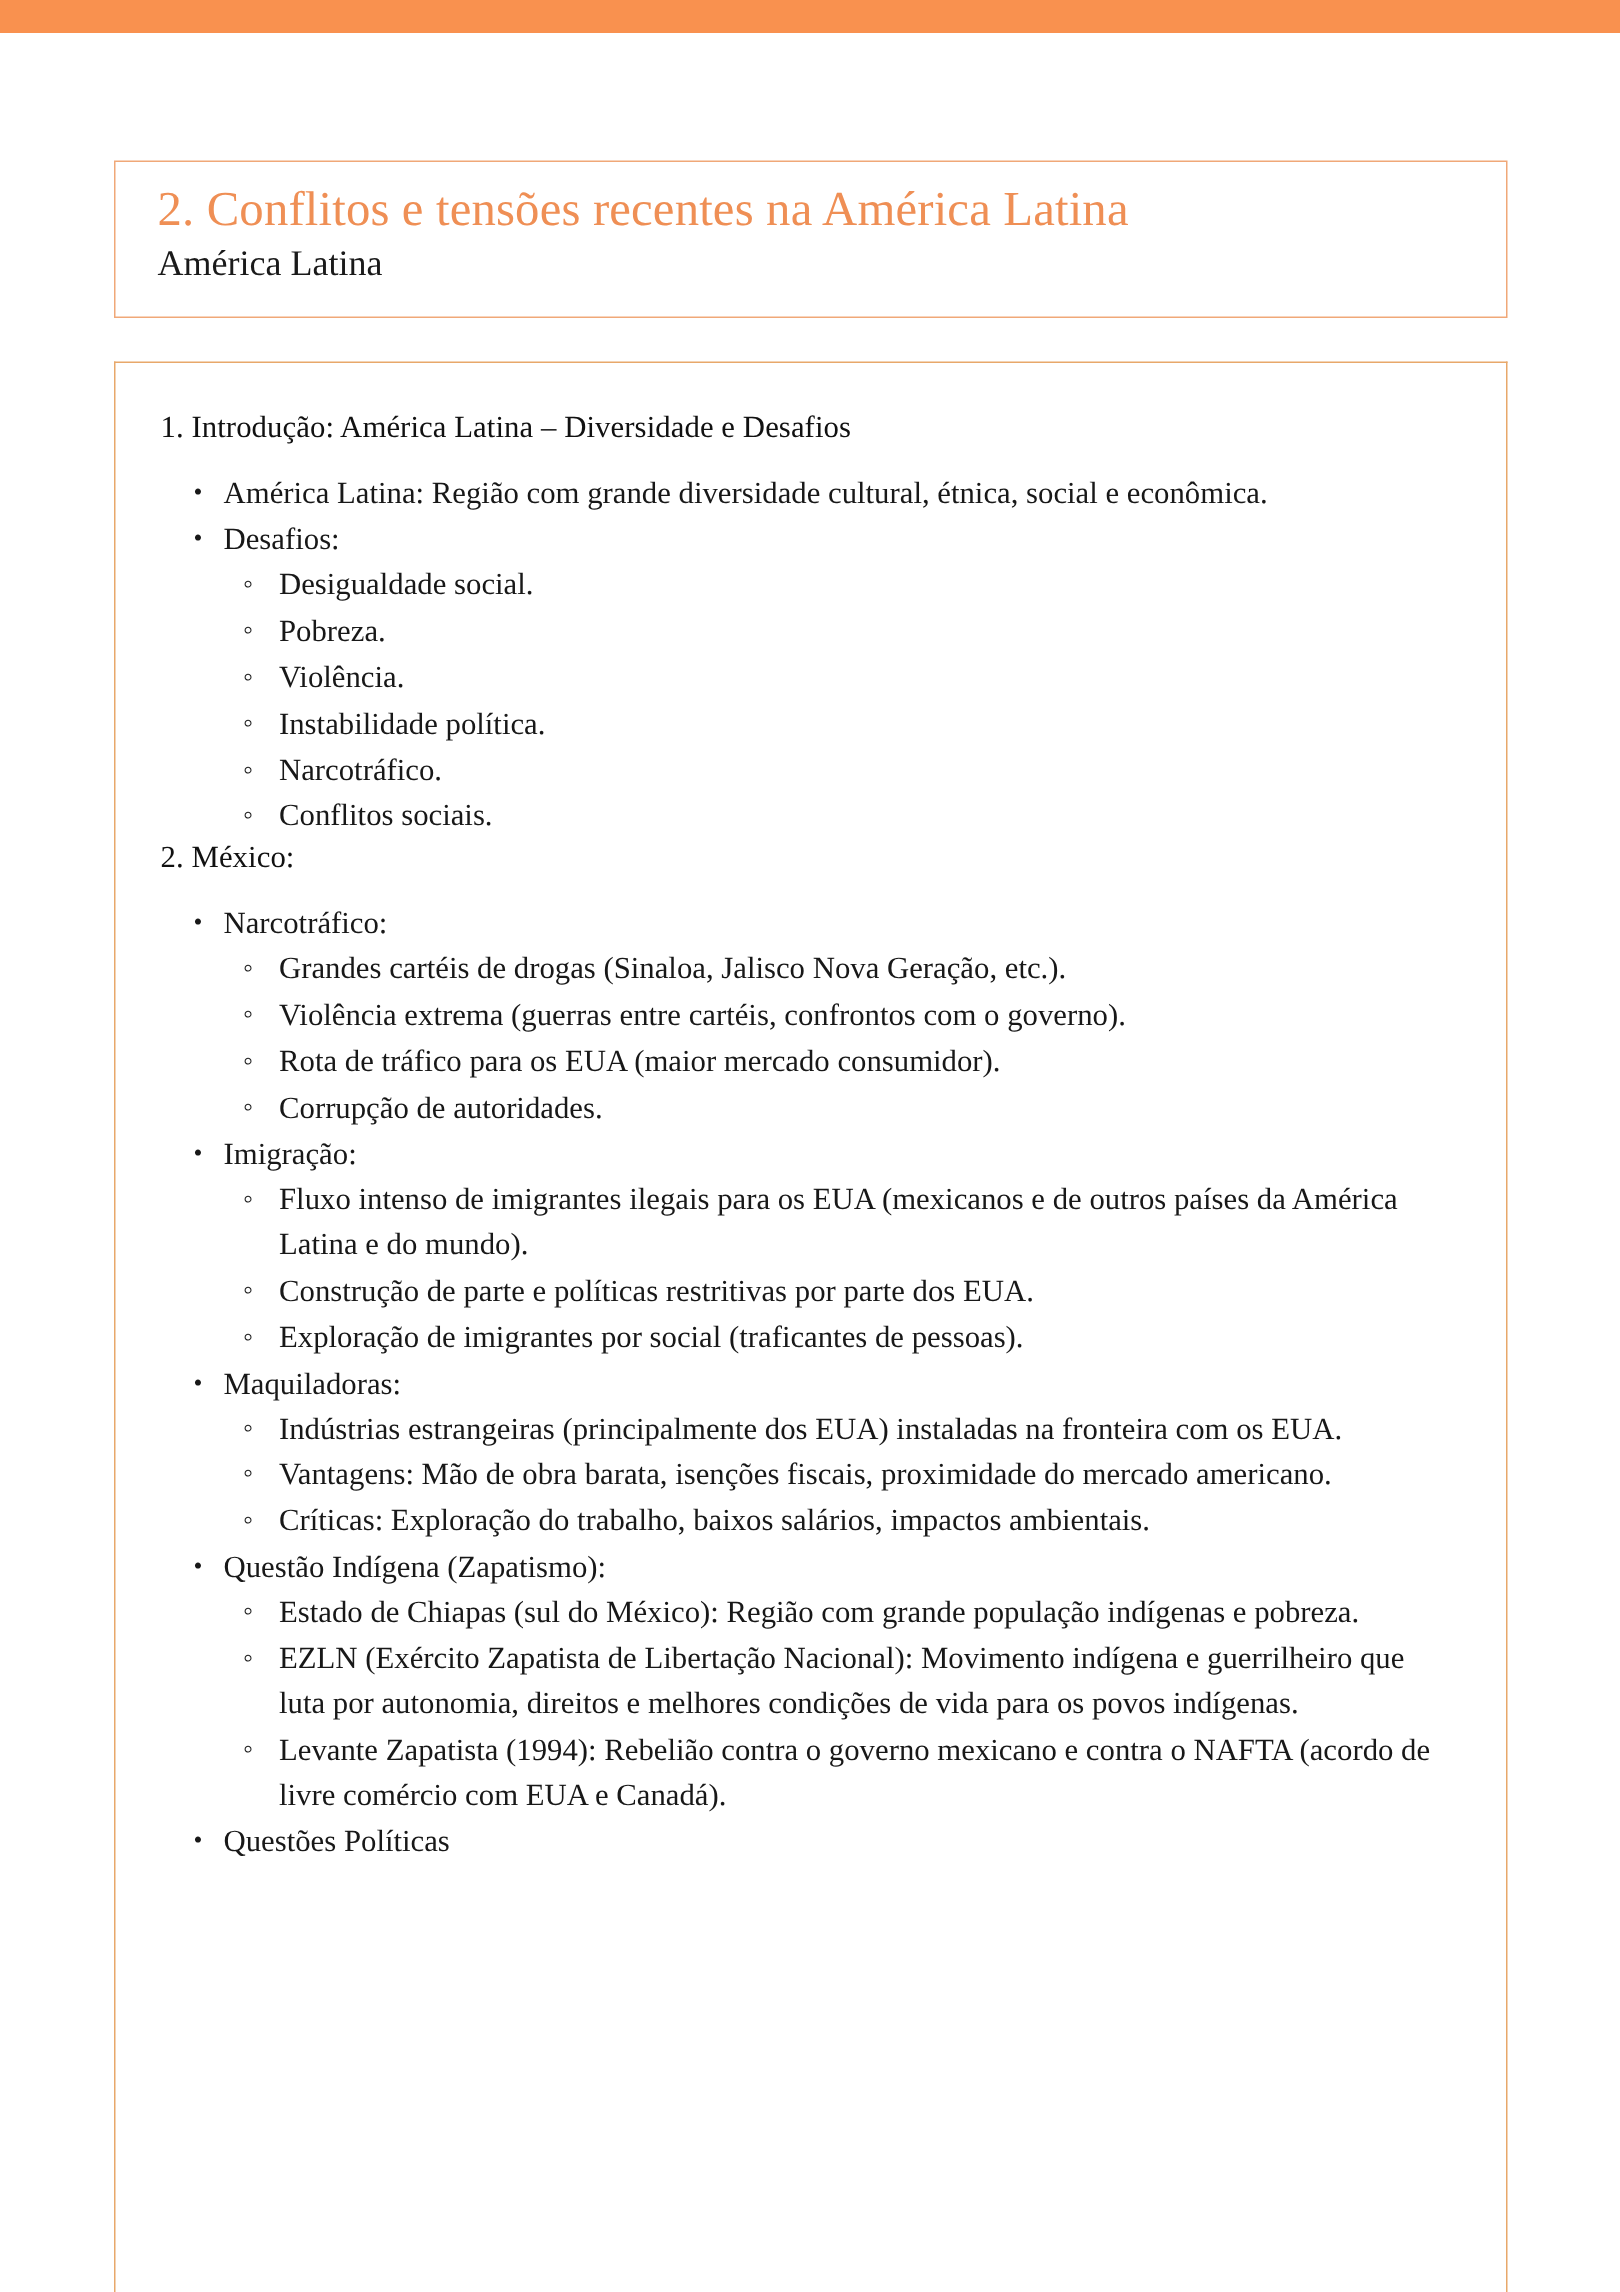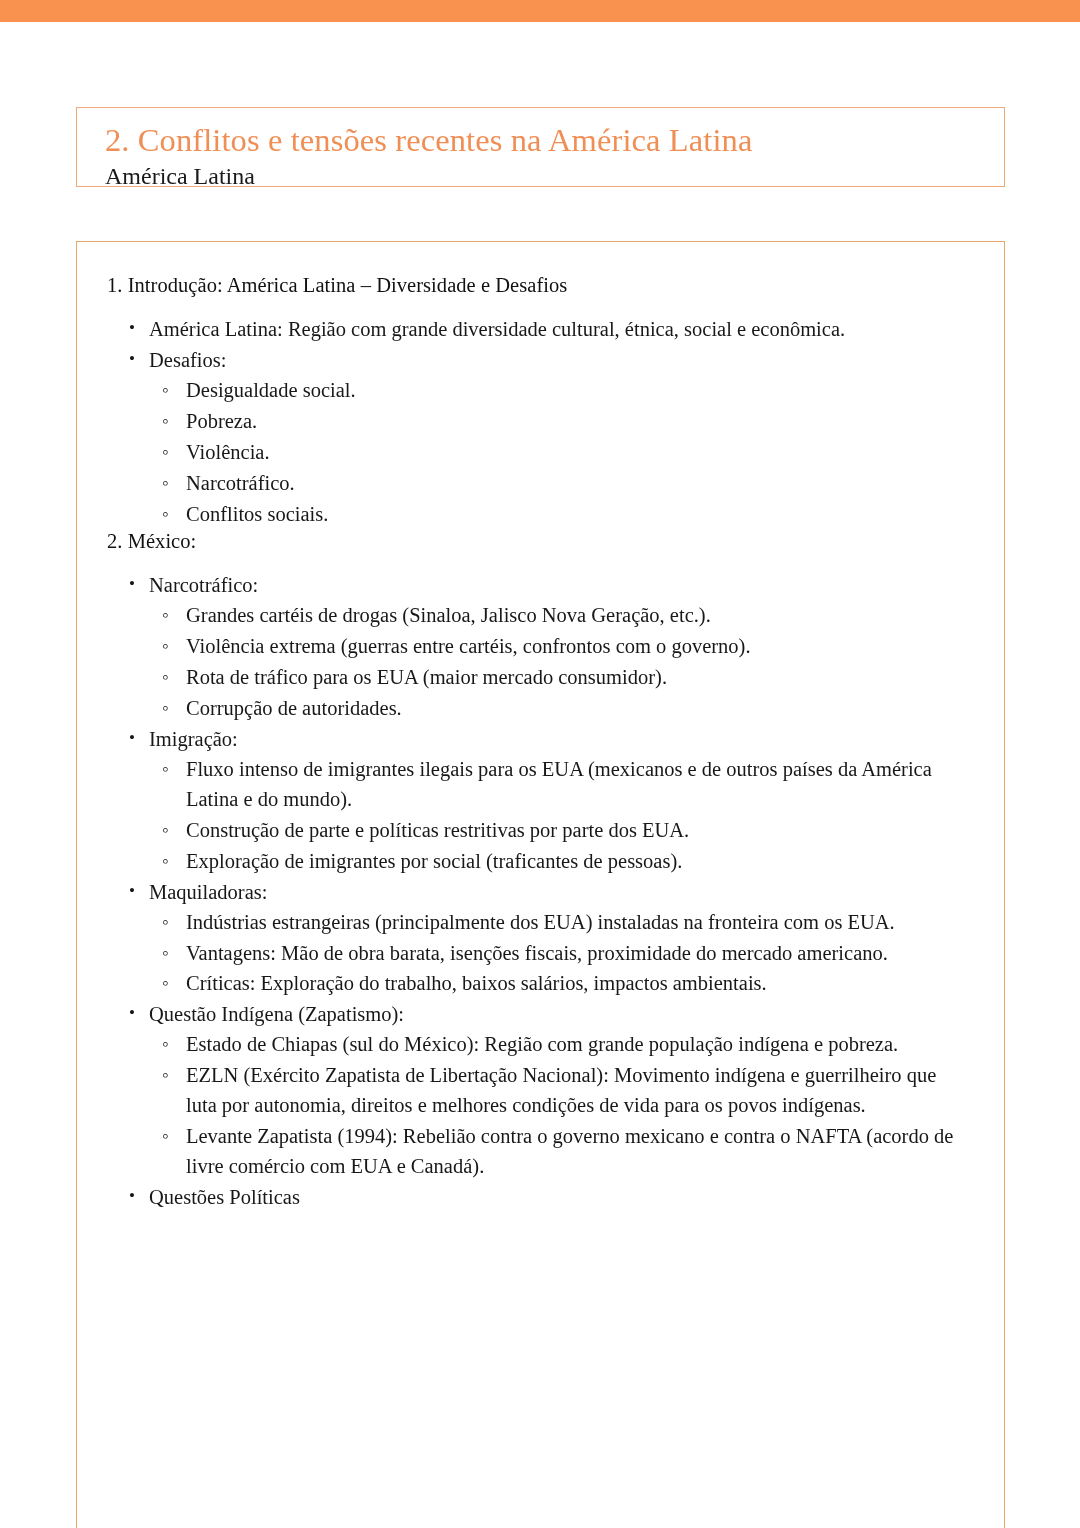--- a/index.html
+++ b/index.html
@@ -40,7 +40,7 @@
     left: 76px;
     top: 107px;
     width: 929px;
-    height: 80px;
+    height: 105px;
     box-sizing: border-box;
     border: 1.5px solid #f0a878;
     background: #ffffff;

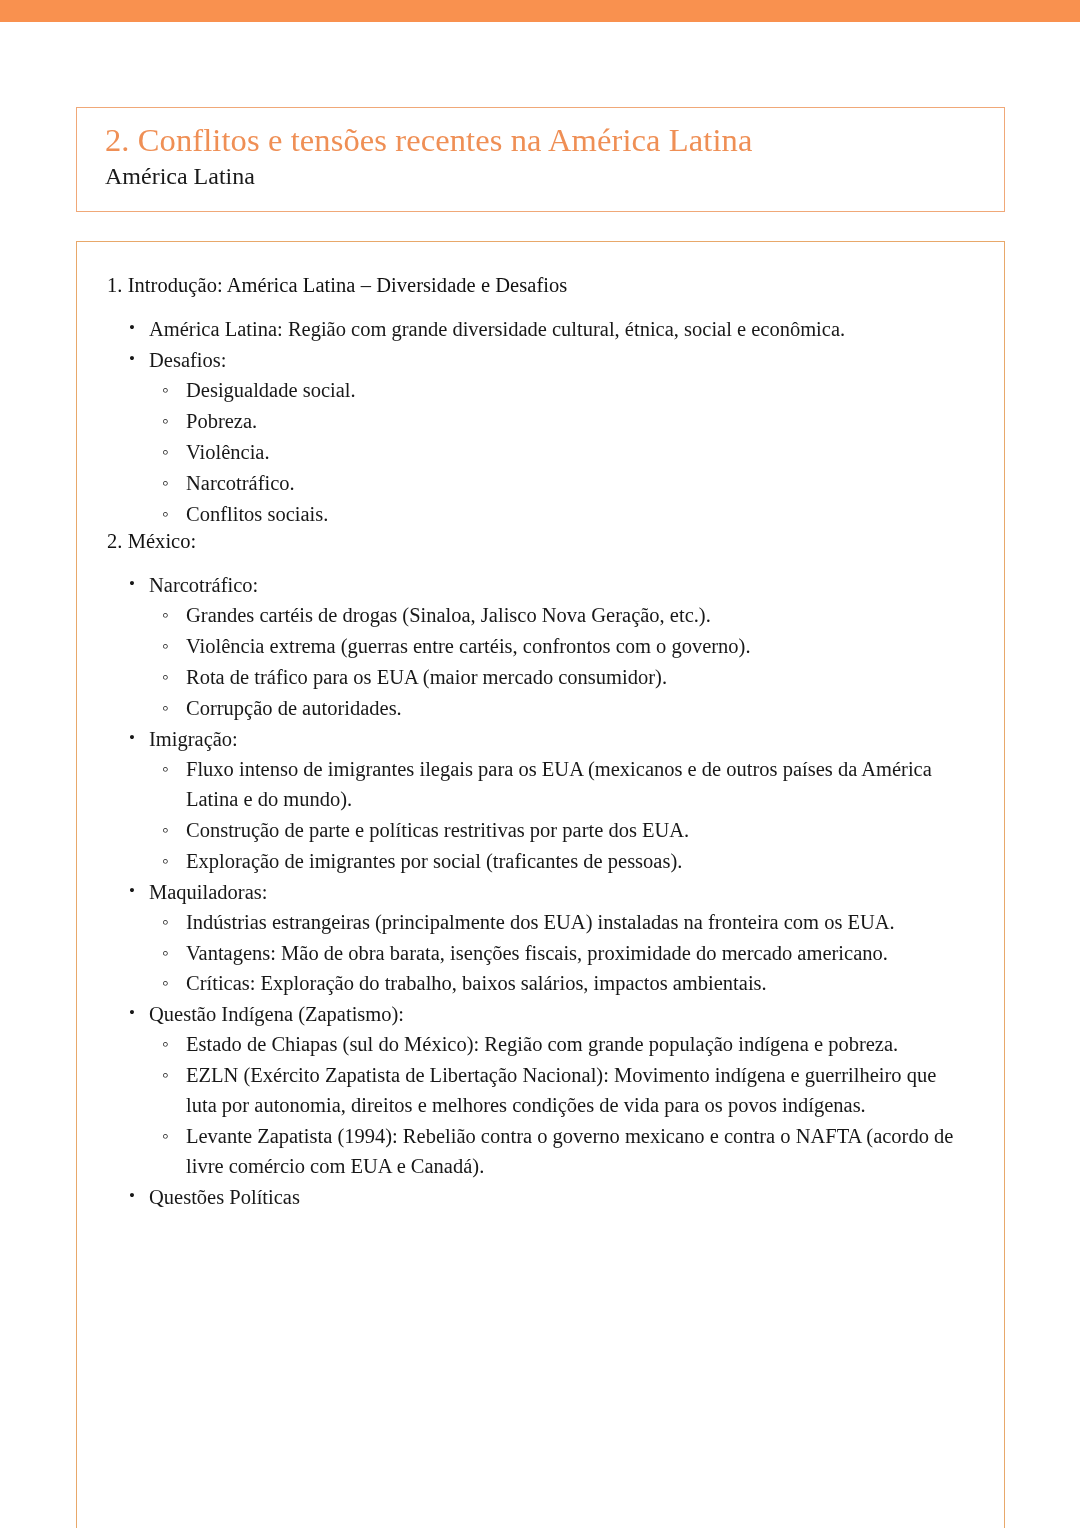--- a/index.html
+++ b/index.html
@@ -176,6 +176,9 @@
               <span class="txt">Violência.</span>
             </li>
           <li class="bullet2">
+              <span class="txt">Instabilidade política.</span>
+            </li>
+          <li class="bullet2">
               <span class="txt">Narcotráfico.</span>
             </li>
           <li class="bullet2">

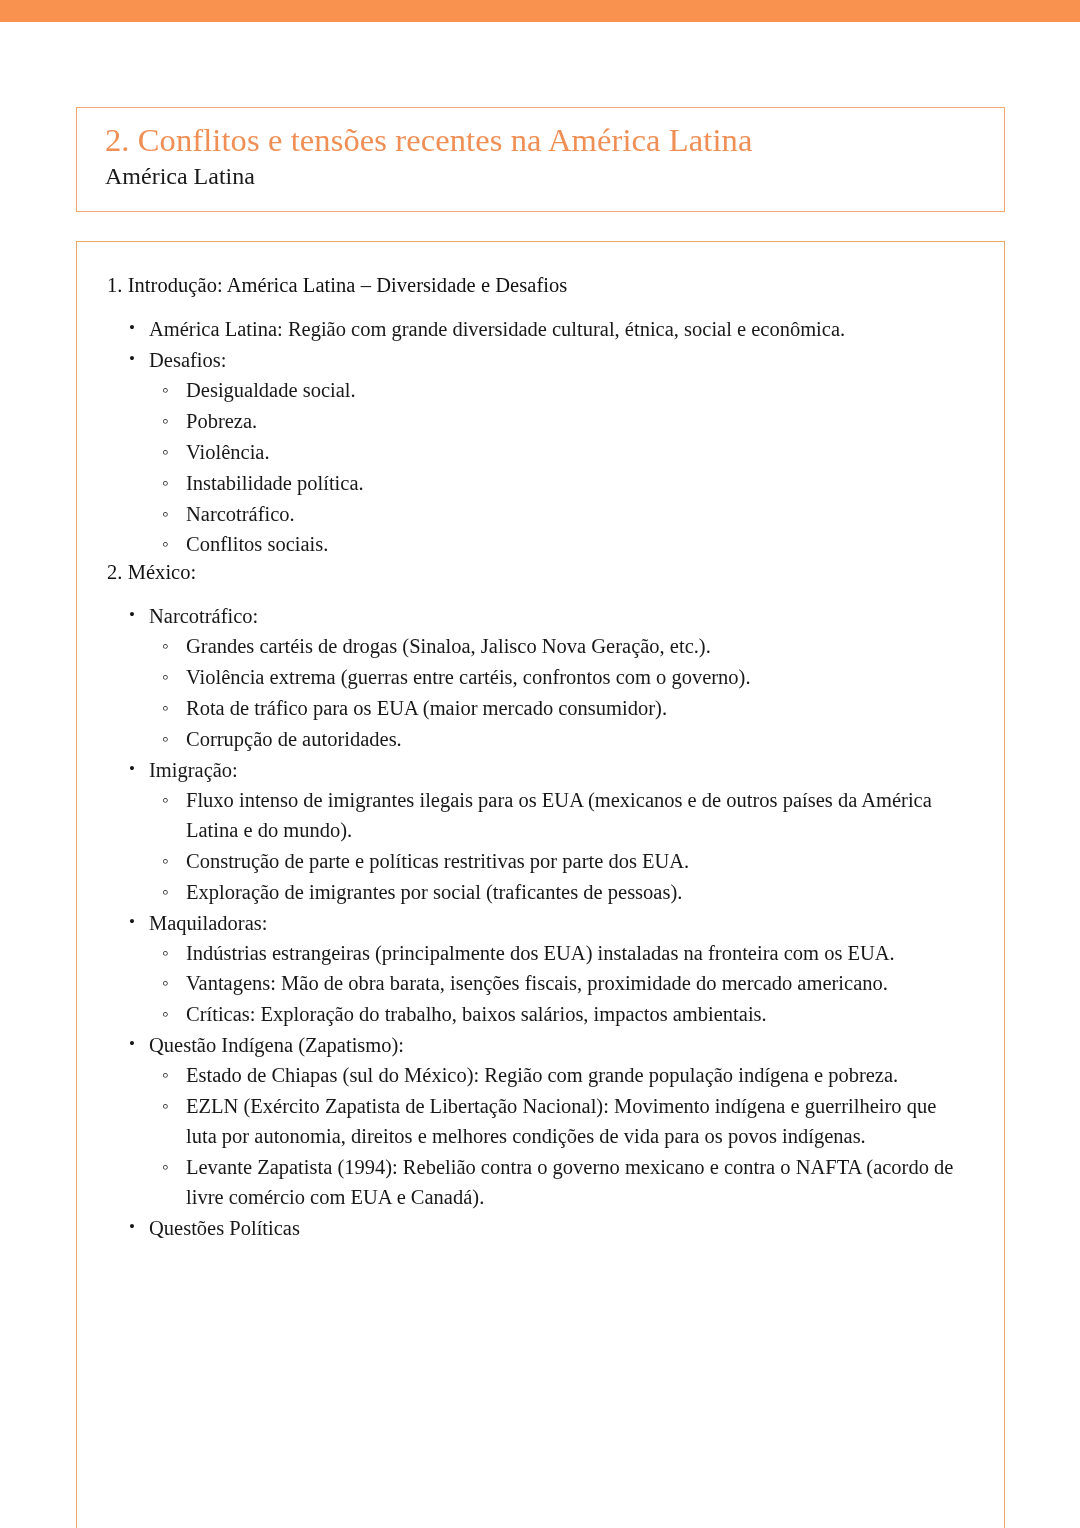--- a/index.html
+++ b/index.html
@@ -243,7 +243,7 @@
         <span class="txt">Questão Indígena (Zapatismo):</span>
         <ul class="lvl2">
           <li class="bullet2">
-              <span class="txt">Estado de Chiapas (sul do México): Região com grande população indígena e pobreza.</span>
+              <span class="txt">Estado de Chiapas (sul do México): Região com grande população indígenas e pobreza.</span>
             </li>
           <li class="bullet2">
               <span class="txt">EZLN (Exército Zapatista de Libertação Nacional): Movimento indígena e guerrilheiro que luta por autonomia, direitos e melhores condições de vida para os povos indígenas.</span>

